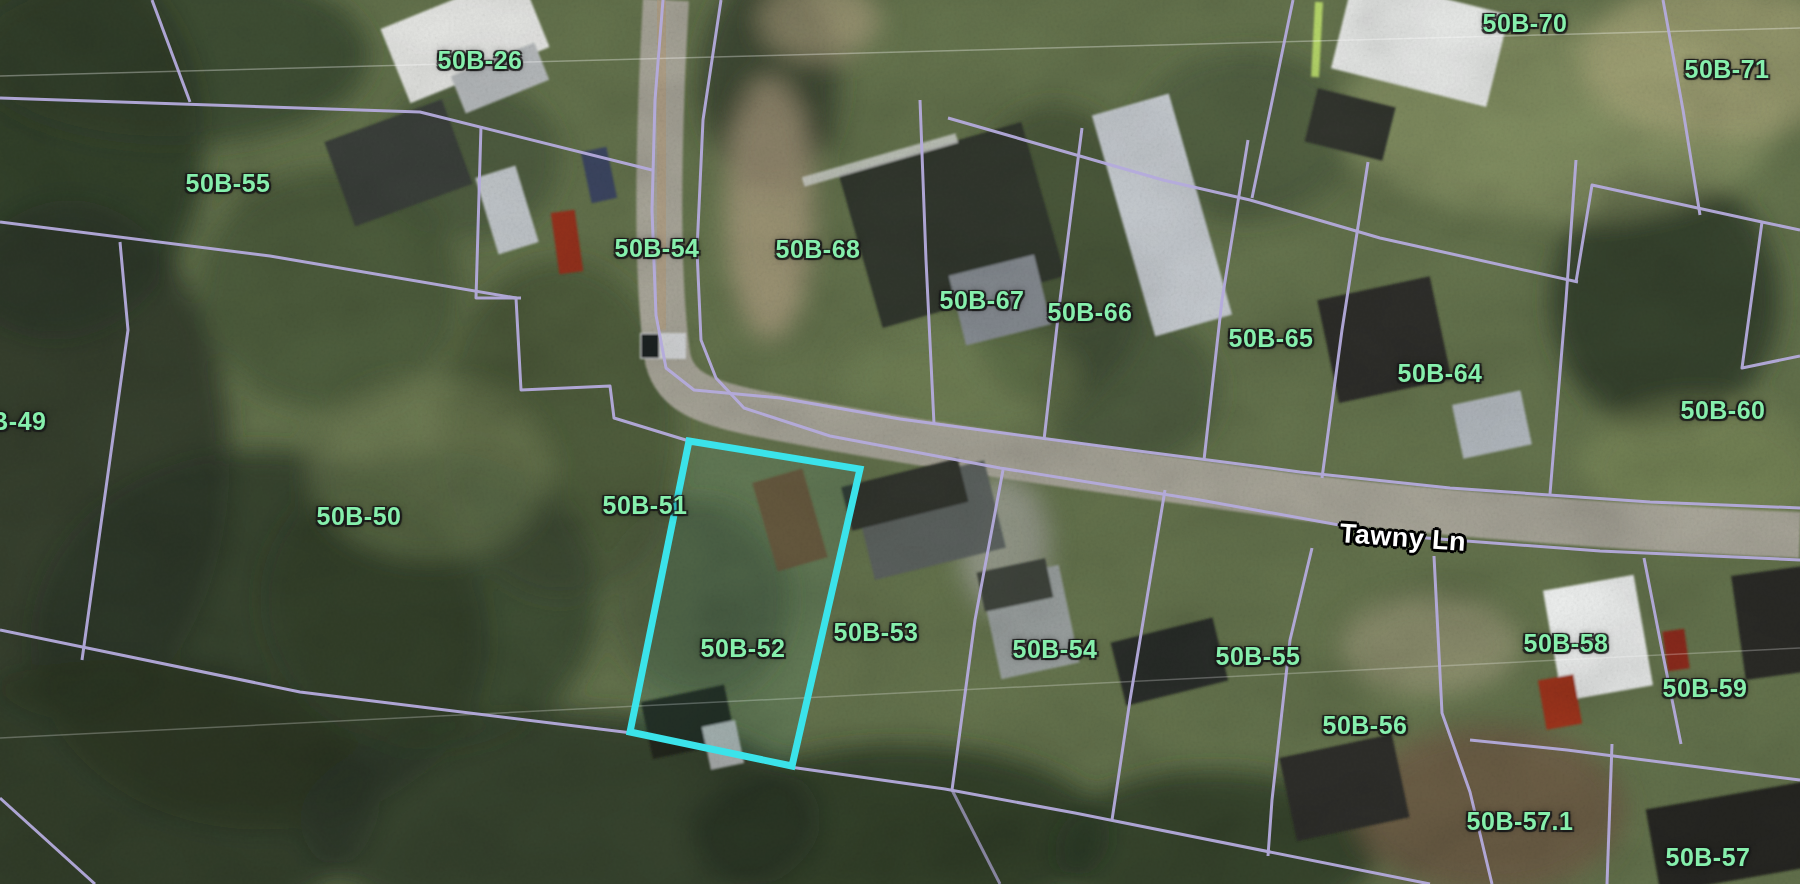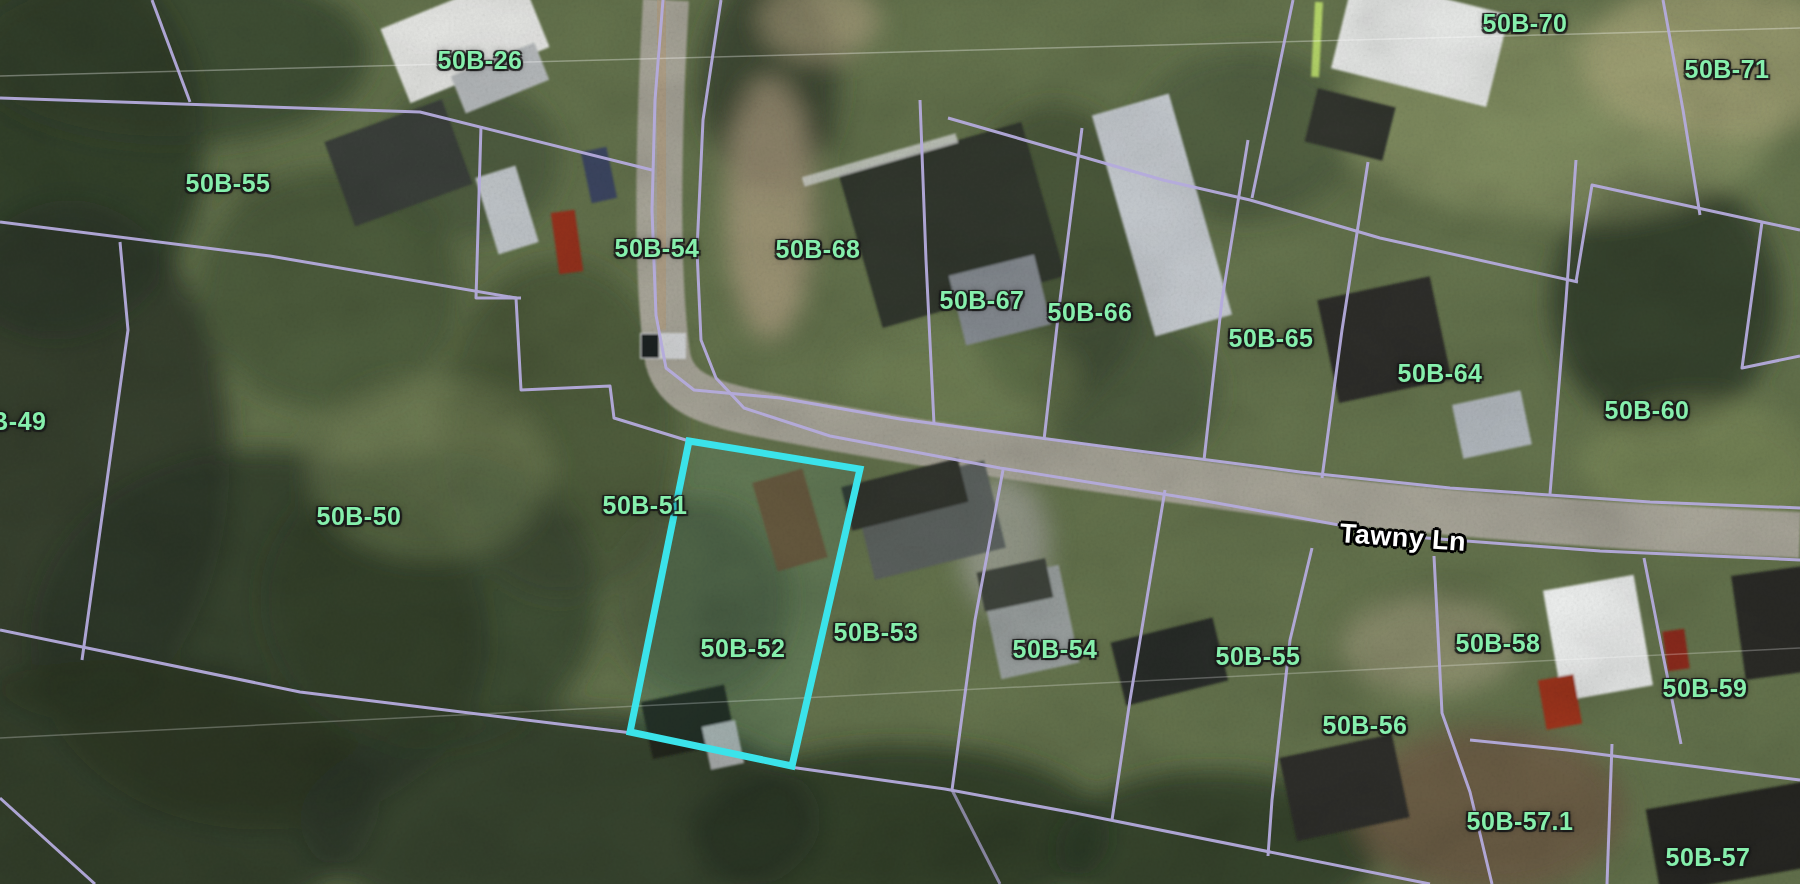--- a/index.html
+++ b/index.html
@@ -190,7 +190,7 @@
       <div class="parcel-label" style="left: 1520px; top: 821px;">50B-57.1</div>
       <div class="parcel-label" style="left: 1498px; top: 643px;">50B-58</div>
       <div class="parcel-label" style="left: 1705px; top: 688px;">50B-59</div>
-      <div class="parcel-label" style="left: 1647px; top: 410px;">50B-60</div>
+      <div class="parcel-label" style="left: 1723px; top: 410px;">50B-60</div>
       <div class="parcel-label" style="left: 1440px; top: 373px; text-align: right;">50B-64</div>
       <div class="parcel-label" style="left: 1271px; top: 338px;">50B-65</div>
       <div class="parcel-label" style="left: 1090px; top: 312px;">50B-66</div>

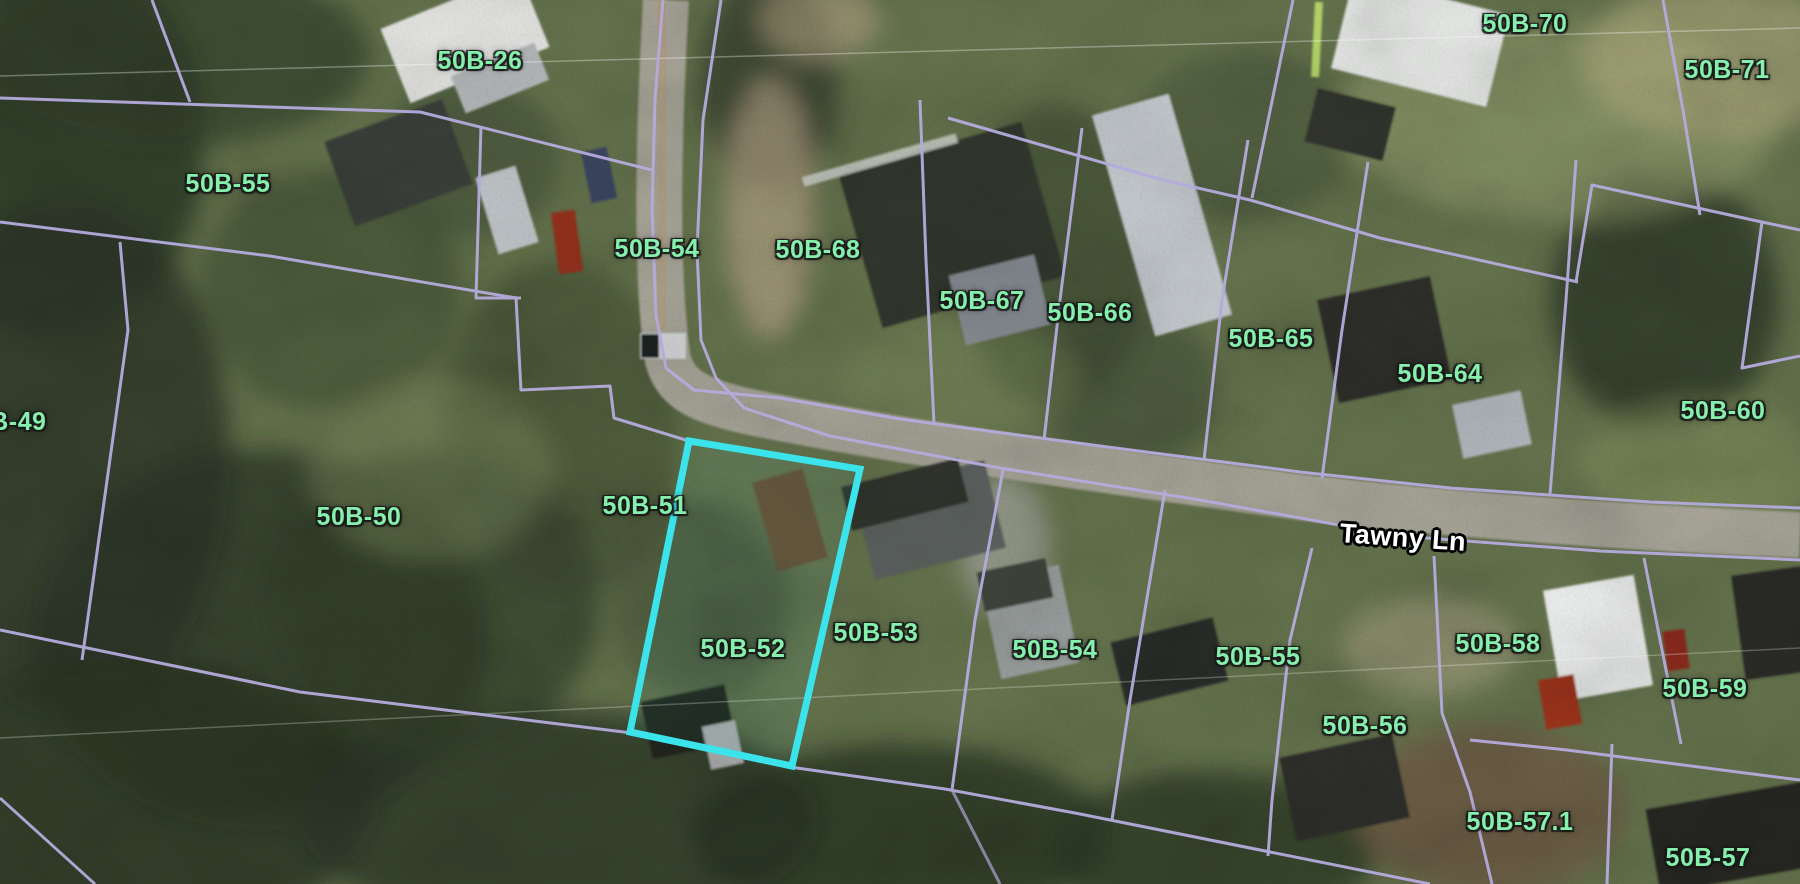--- a/index.html
+++ b/index.html
@@ -188,7 +188,7 @@
       <div class="parcel-label" style="left: 1365px; top: 725px;">50B-56</div>
       <div class="parcel-label" style="left: 1708px; top: 857px;">50B-57</div>
       <div class="parcel-label" style="left: 1520px; top: 821px;">50B-57.1</div>
-      <div class="parcel-label" style="left: 1498px; top: 643px;">50B-58</div>
+      <div class="parcel-label" style="left: 1566px; top: 643px;">50B-58</div>
       <div class="parcel-label" style="left: 1705px; top: 688px;">50B-59</div>
       <div class="parcel-label" style="left: 1723px; top: 410px;">50B-60</div>
       <div class="parcel-label" style="left: 1440px; top: 373px; text-align: right;">50B-64</div>

